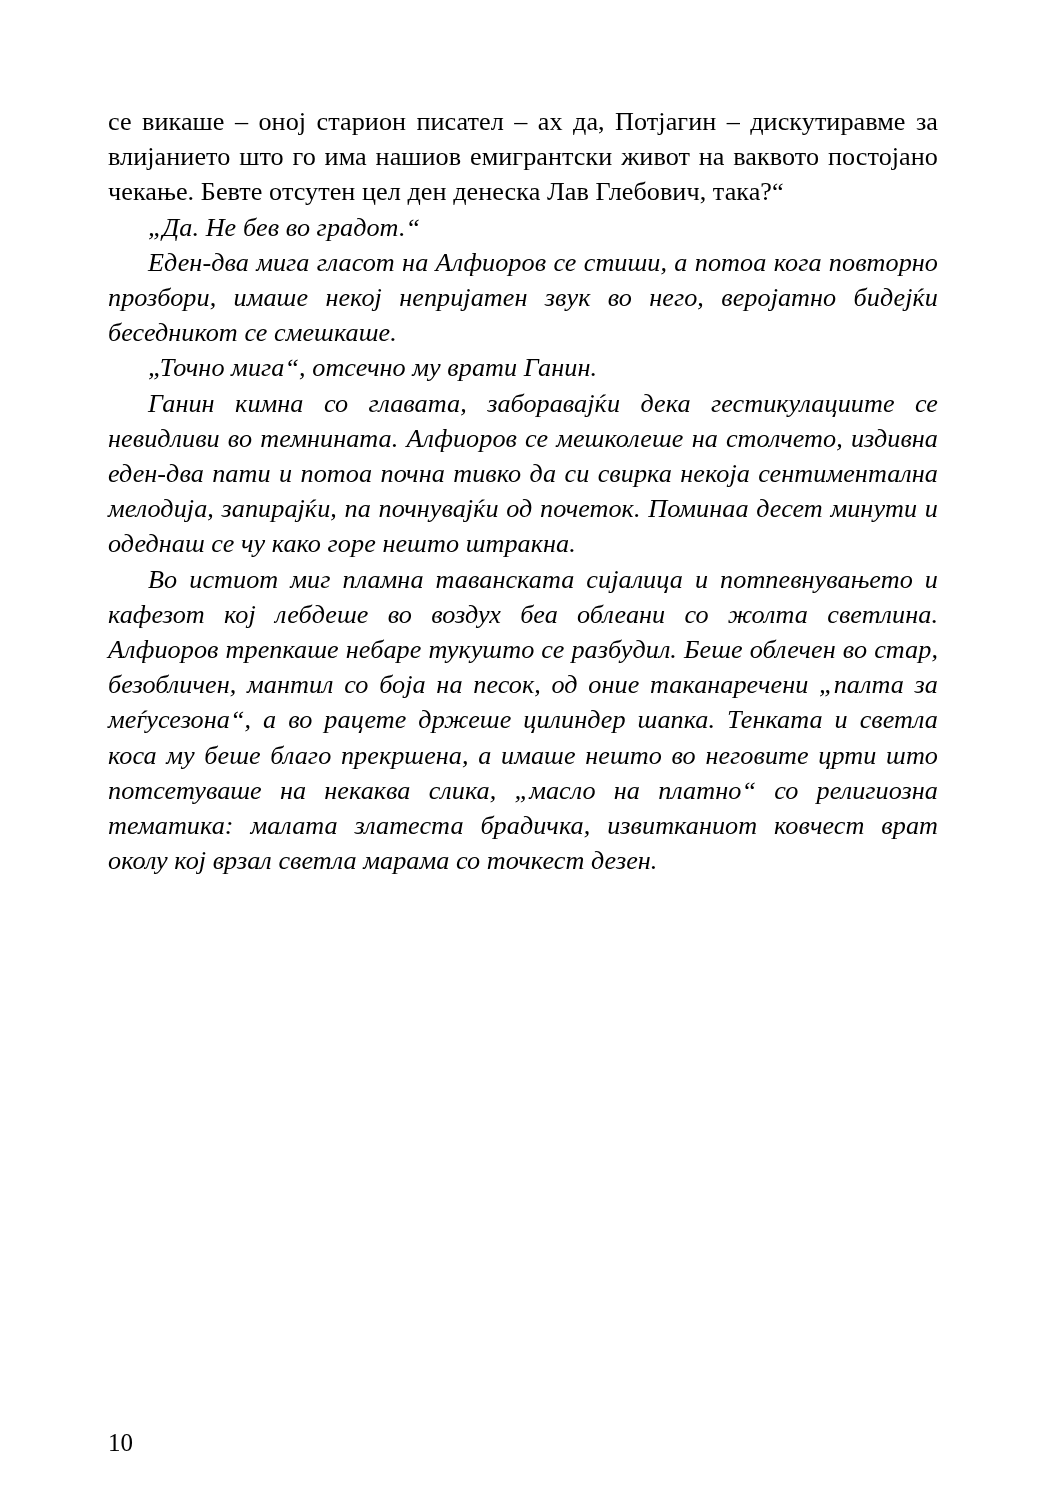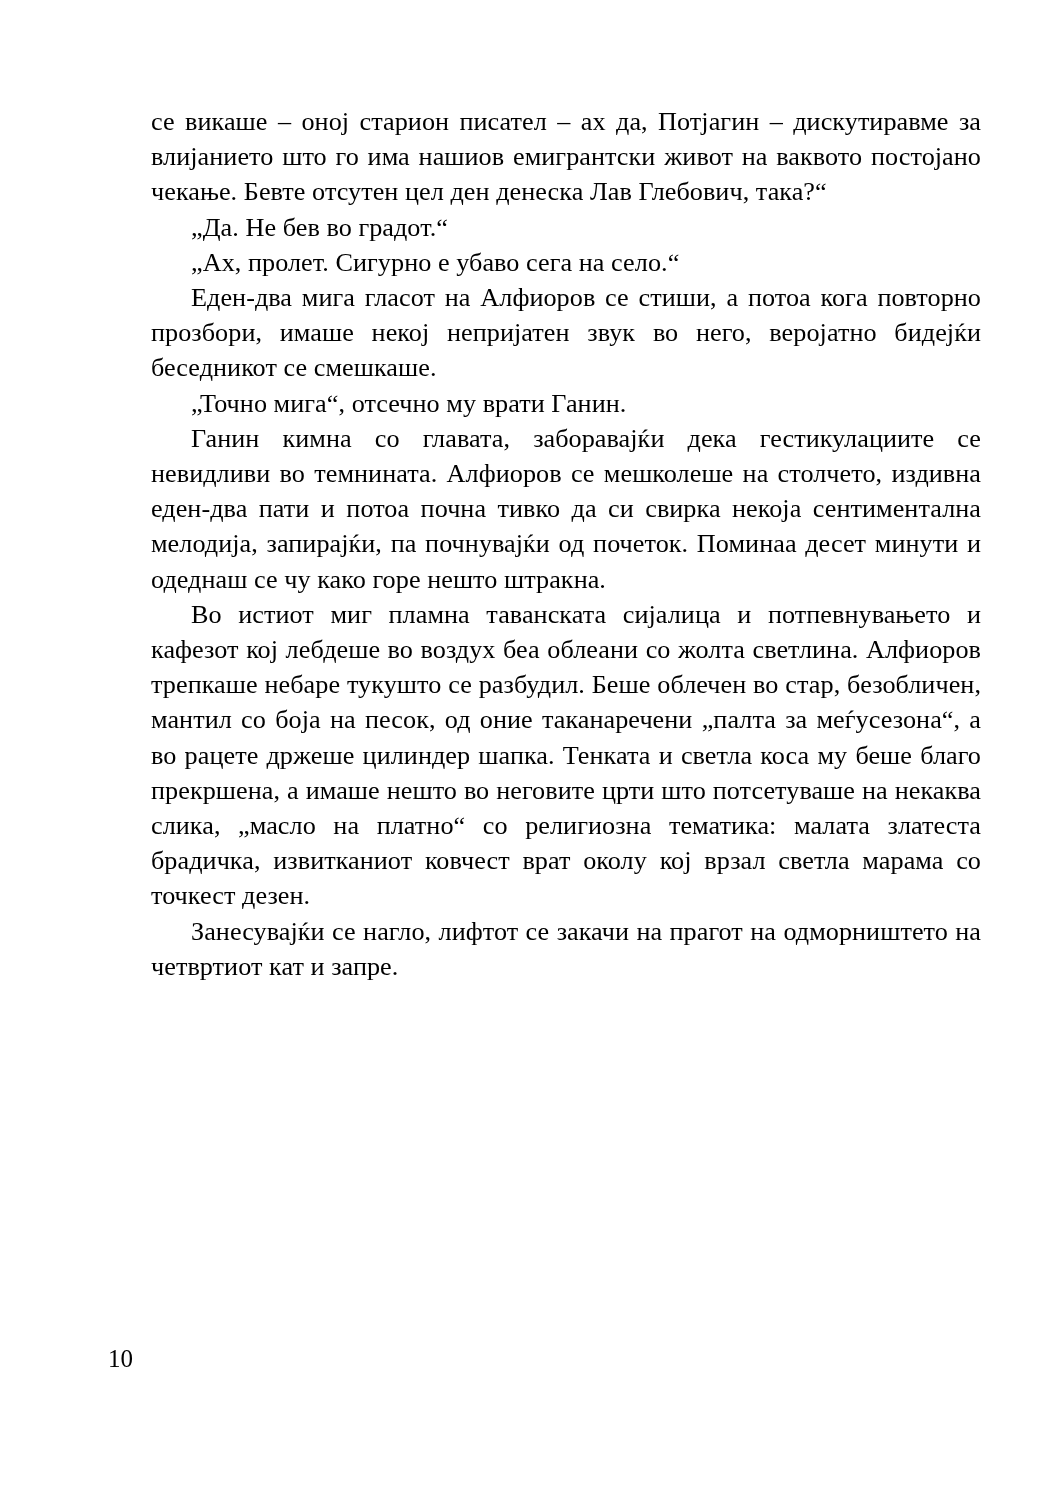--- a/index.html
+++ b/index.html
@@ -24,7 +24,6 @@
     left: 108px;
     top: 104px;
     width: 830px;
-    margin-left: 43px;
   }
 
   .para {

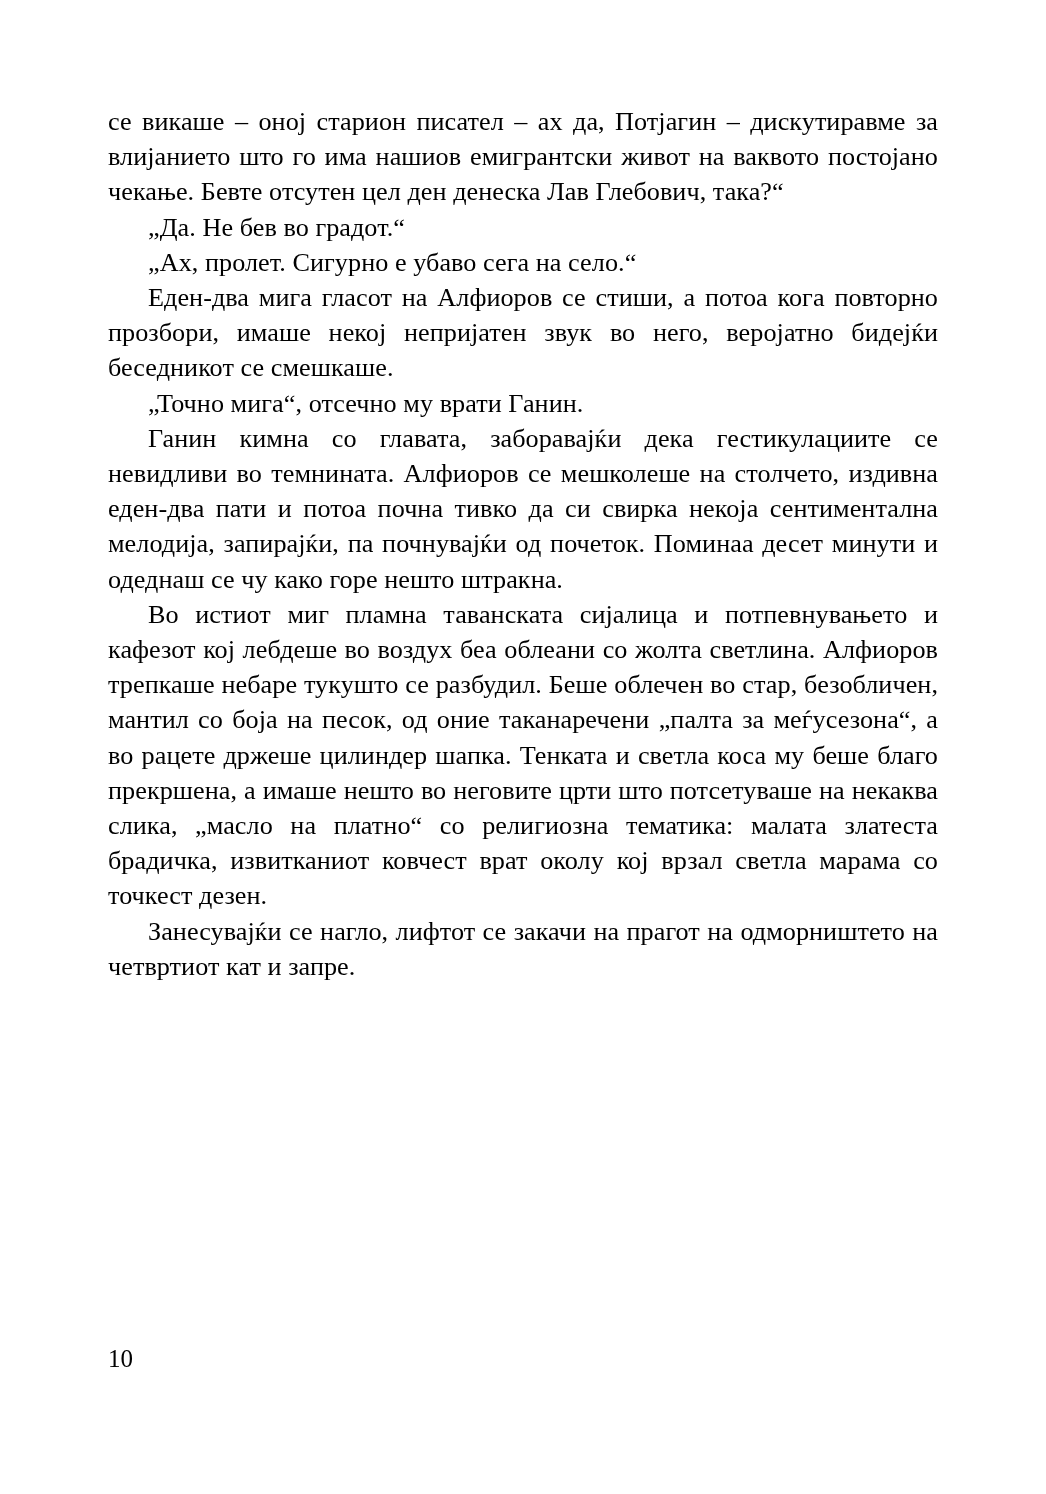--- a/index.html
+++ b/index.html
@@ -40,6 +40,7 @@
   
   .para.indent {
     text-indent: 40px;
+    font-style: italic;
   }
 
   .para.noindent {

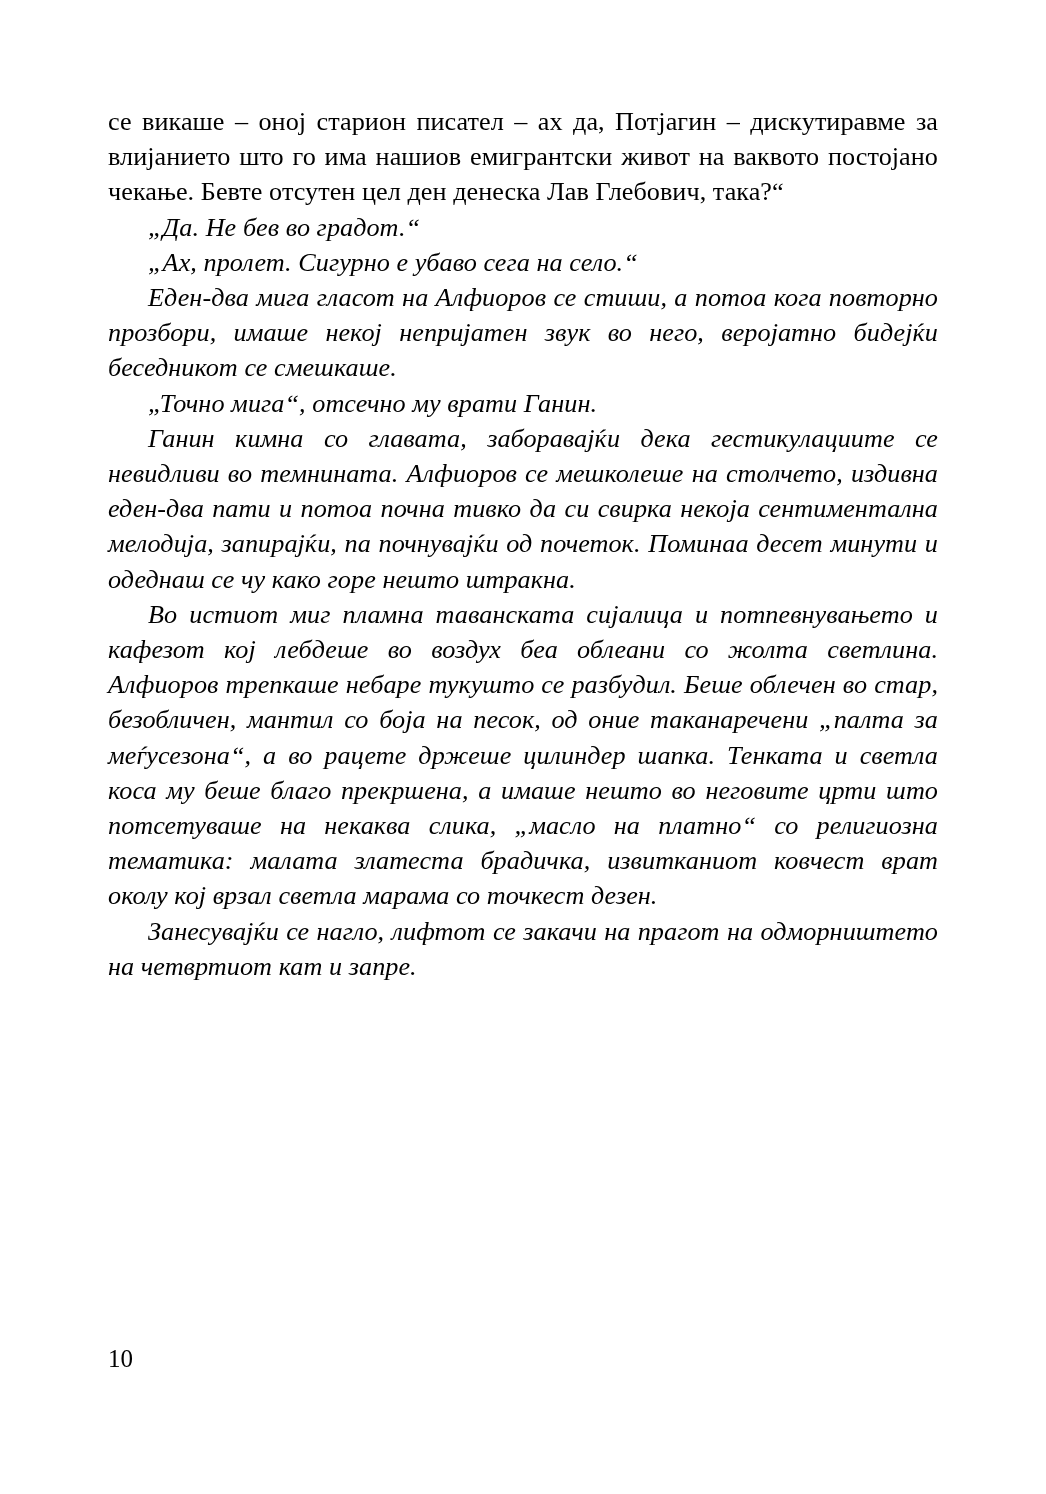--- a/index.html
+++ b/index.html
@@ -69,7 +69,6 @@
   <div class="text-block">
     <p class="para noindent">се викаше – оној старион писател – ах да, Потјагин – дискутиравме за влијанието што го има нашиов емигрантски живот на ваквото постојано чекање. Бевте отсутен цел ден денеска Лав Глебович, така?“</p>
     <p class="para indent">„Да. Не бев во градот.“</p>
-    <p class="para indent">„Ах, пролет. Сигурно е убаво сега на село.“</p>
     <p class="para indent">Еден-два мига гласот на Алфиоров се стиши, а потоа кога повторно прозбори, имаше некој непријатен звук во него, веројатно бидејќи беседникот се смешкаше.</p>
     <p class="para indent">„Точно мига“, отсечно му врати Ганин.</p>
     <p class="para indent">Ганин кимна со главата, заборавајќи дека гестикулациите се невидливи во темнината. Алфиоров се мешколеше на столчето, издивна еден-два пати и потоа почна тивко да си свирка некоја сентиментална мелодија, запирајќи, па почнувајќи од почеток. Поминаа десет минути и одеднаш се чу како горе нешто штракна.</p>

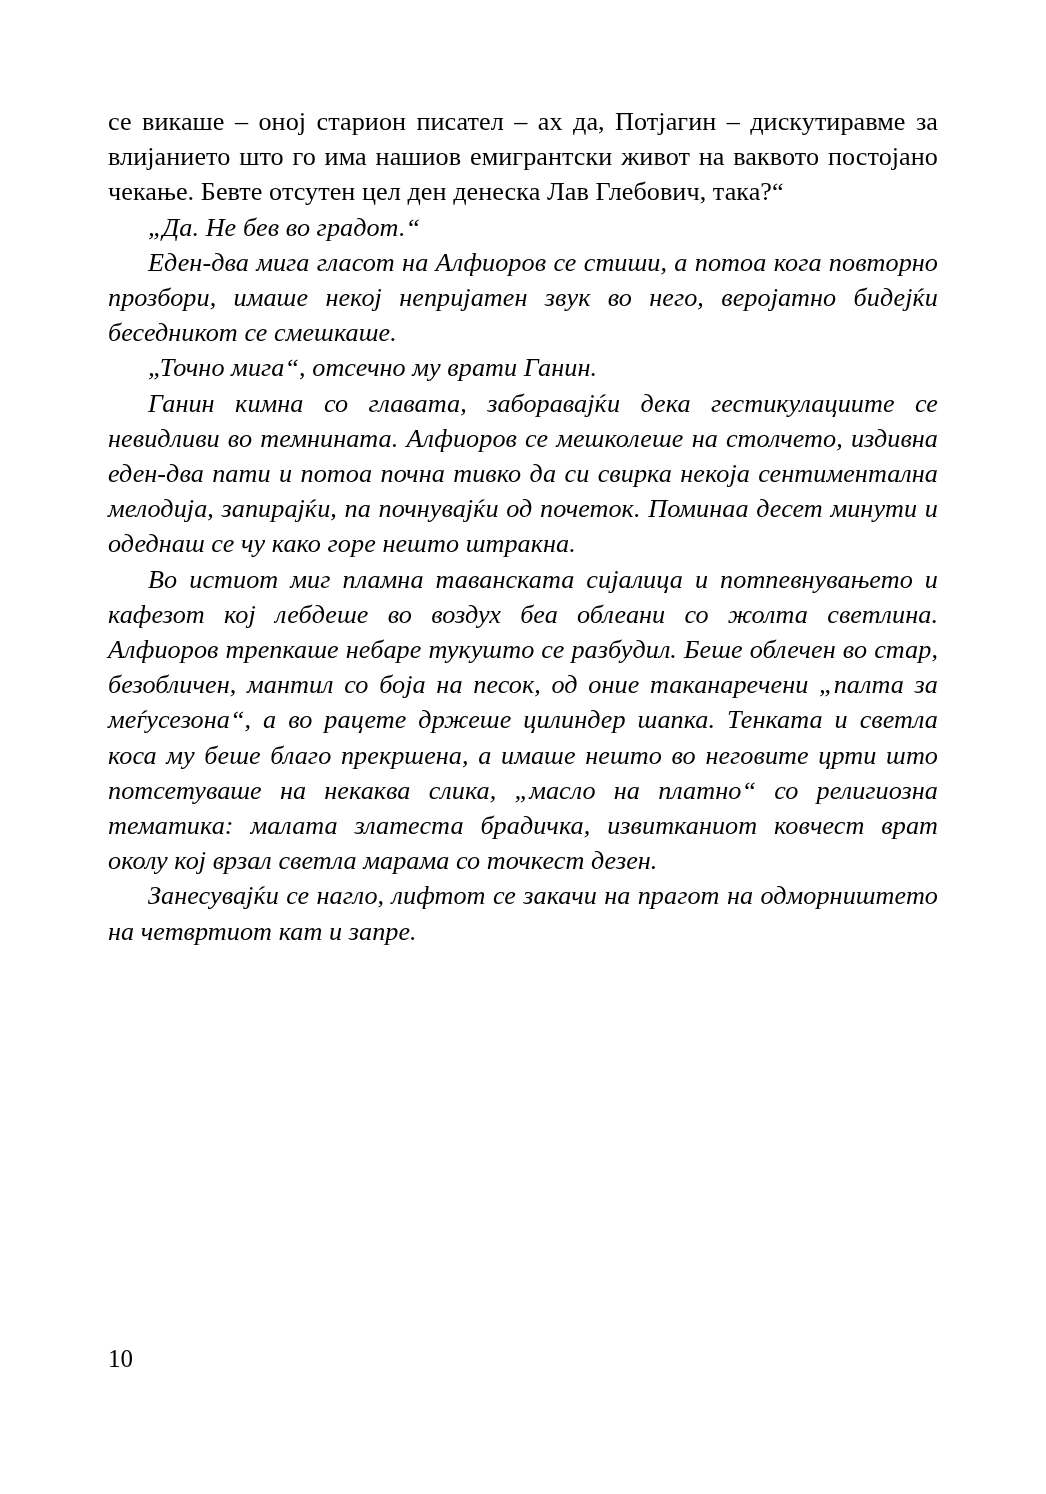--- a/index.html
+++ b/index.html
@@ -73,7 +73,6 @@
     <p class="para indent">„Точно мига“, отсечно му врати Ганин.</p>
     <p class="para indent">Ганин кимна со главата, заборавајќи дека гестикулациите се невидливи во темнината. Алфиоров се мешколеше на столчето, издивна еден-два пати и потоа почна тивко да си свирка некоја сентиментална мелодија, запирајќи, па почнувајќи од почеток. Поминаа десет минути и одеднаш се чу како горе нешто штракна.</p>
     <p class="para indent">Во истиот миг пламна таванската сијалица и потпевнувањето и кафезот кој лебдеше во воздух беа облеани со жолта светлина. Алфиоров трепкаше небаре тукушто се разбудил. Беше облечен во стар, безобличен, мантил со боја на песок, од оние таканаречени „палта за меѓусезона“, а во рацете држеше цилиндер шапка. Тенката и светла коса му беше благо прекршена, а имаше нешто во неговите црти што потсетуваше на некаква слика, „масло на платно“ со религиозна тематика: малата златеста брадичка, извитканиот ковчест врат околу кој врзал светла марама со точкест дезен.</p>
-    <p class="para indent">Занесувајќи се нагло, лифтот се закачи на прагот на одморништето на четвртиот кат и запре.</p>
   </div>
 
   <div class="folio">10</div>

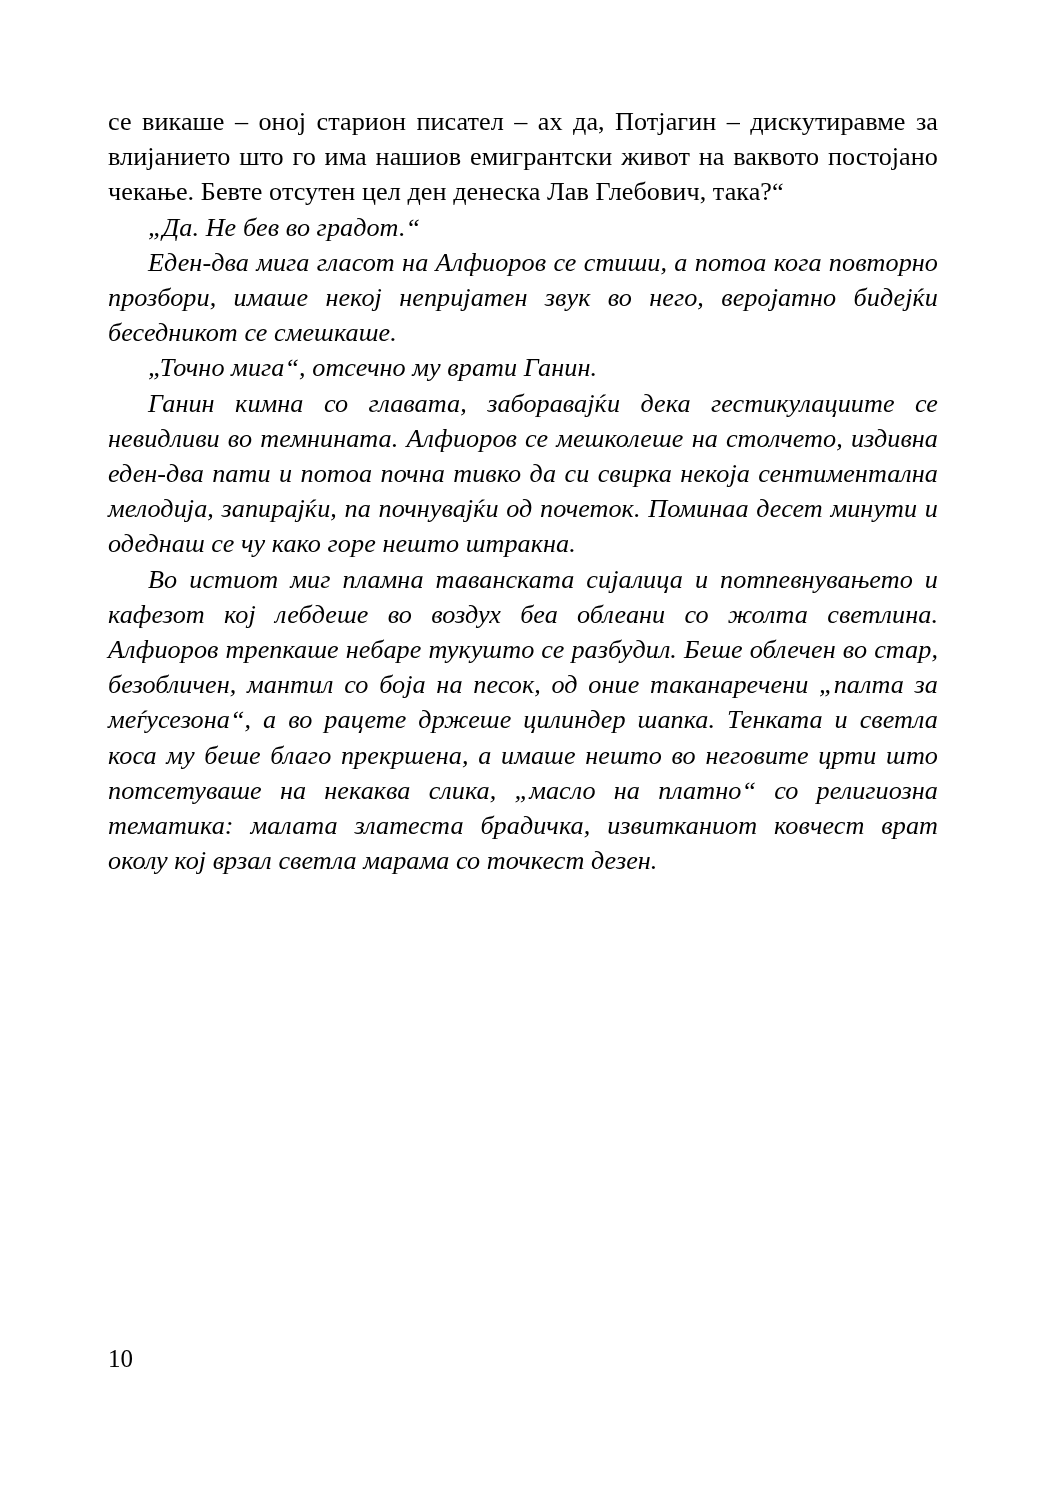--- a/index.html
+++ b/index.html
@@ -55,7 +55,7 @@
   .folio {
     position: absolute;
     left: 108px;
-    top: 1344px;
+    top: 1428px;
     font-size: 25px;
     line-height: 30px;
     color: #000000;

